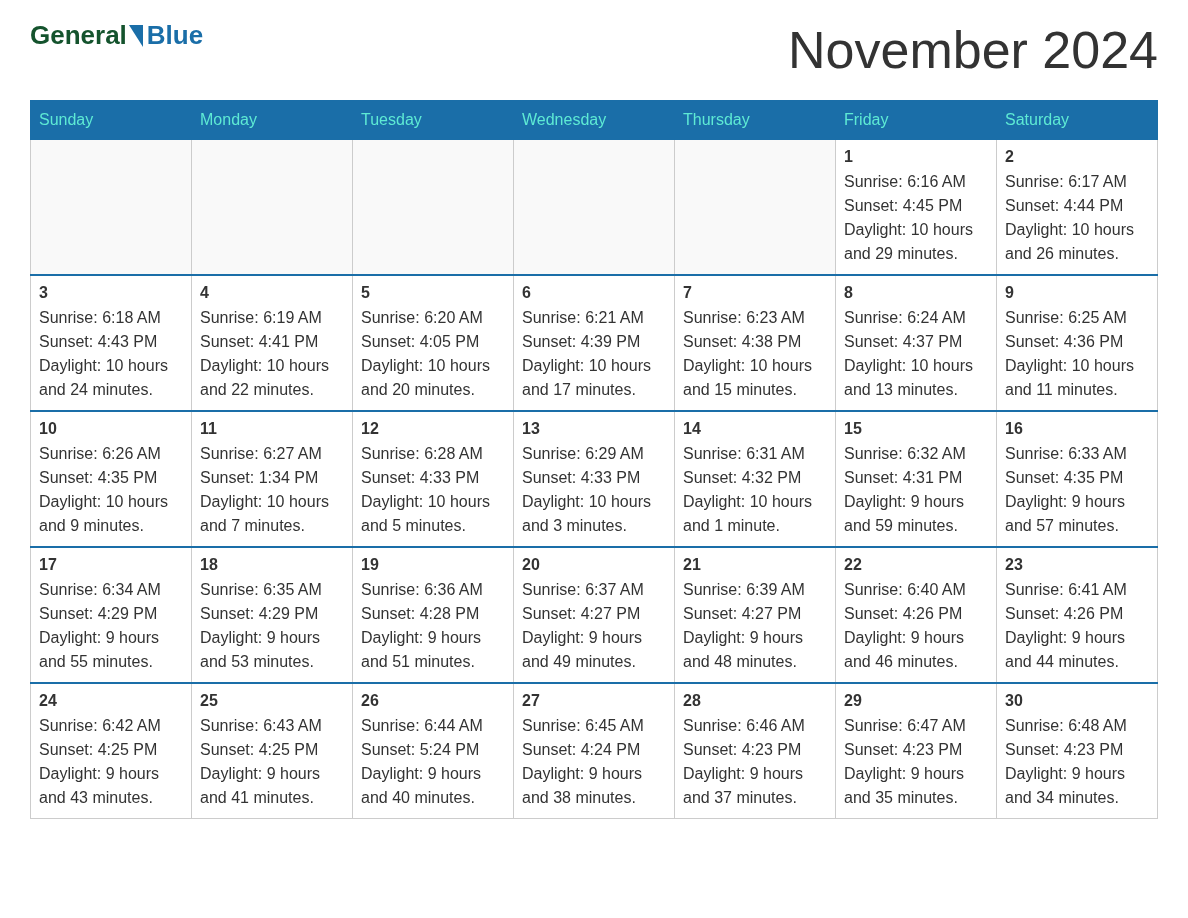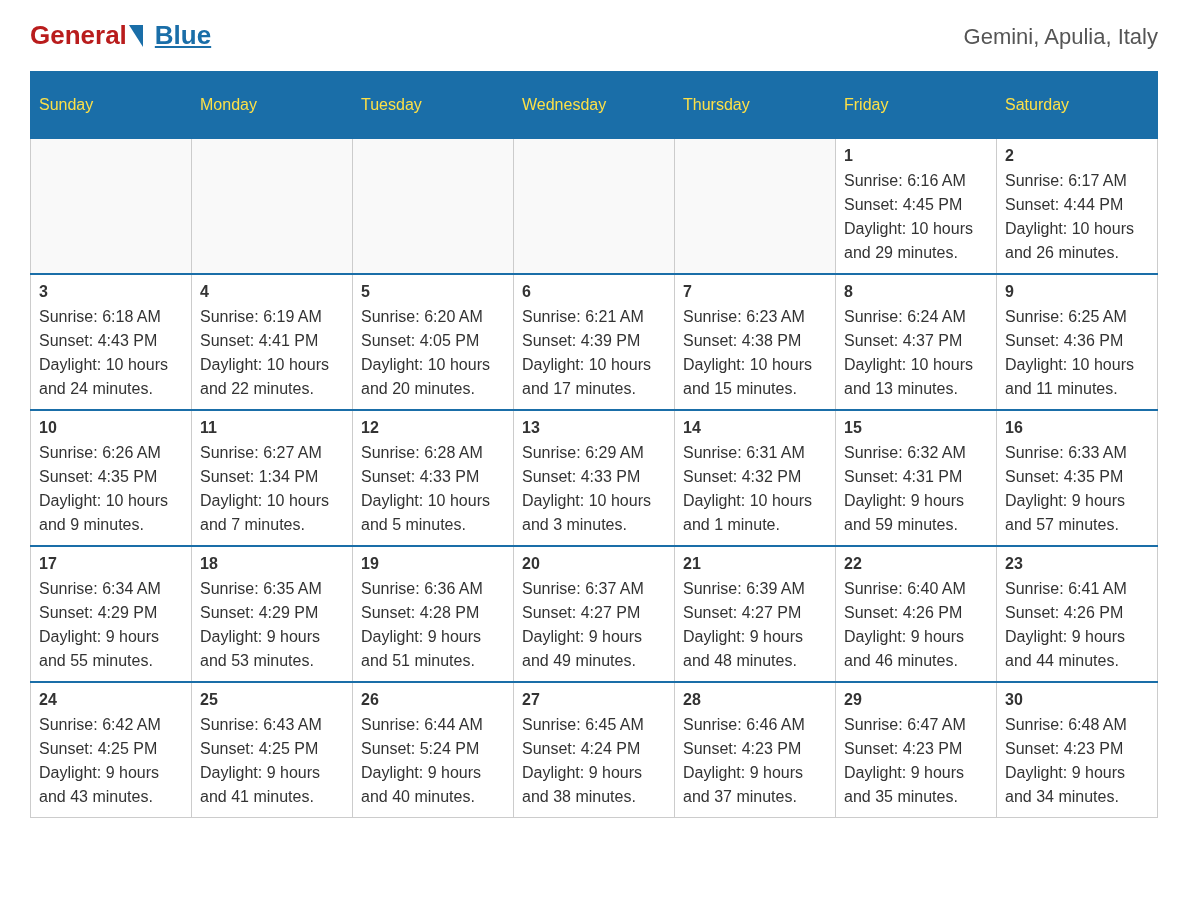--- a/index.html
+++ b/index.html
@@ -28,7 +28,7 @@
     .logo-general {
       font-size: 26px;
       font-weight: bold;
-      color: #b91c1c;
+      color: #14532d;
     }
     .logo-blue-tri {
       width: 0;

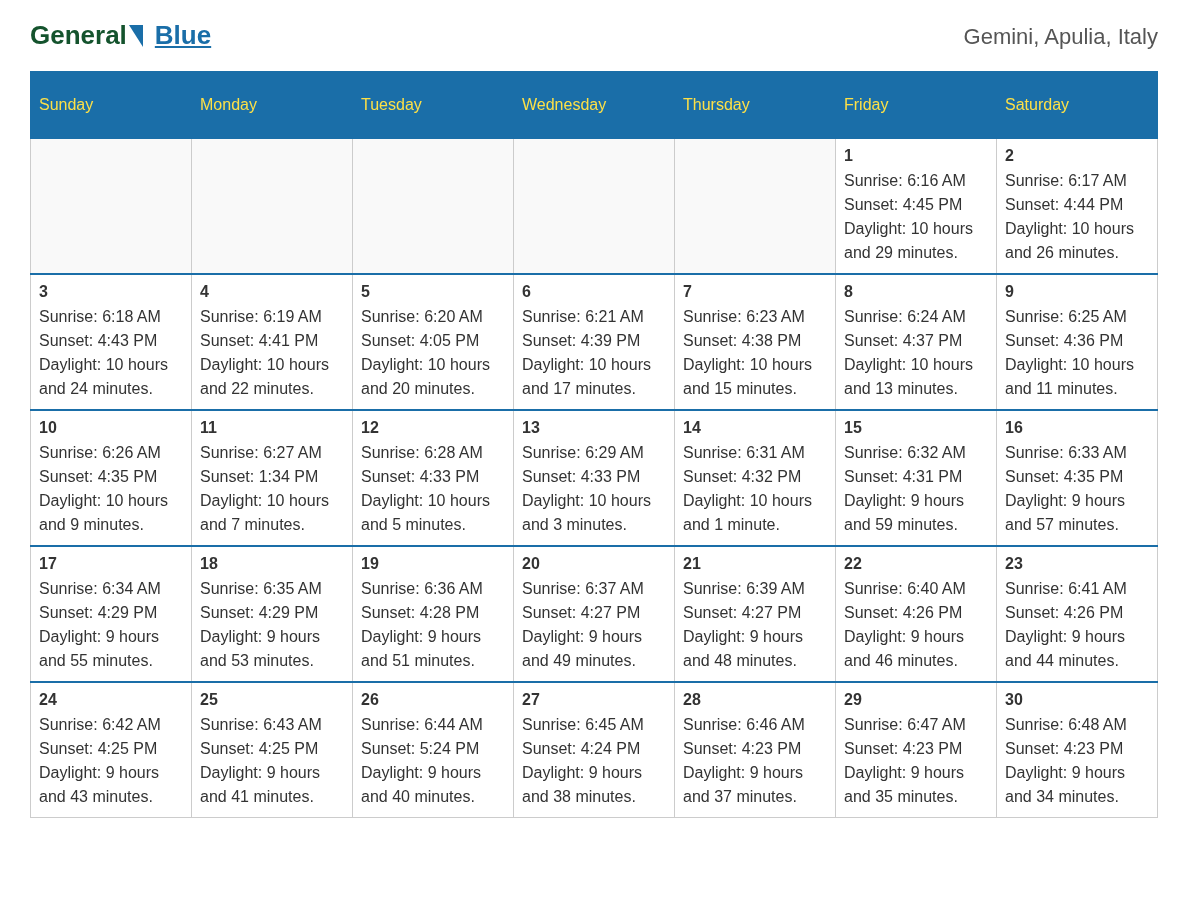--- a/index.html
+++ b/index.html
@@ -43,8 +43,7 @@
       font-size: 26px;
       font-weight: bold;
       color: #1a6ea8;
-      margin-left: 12px;
-      text-decoration: underline;
+      margin-left: 4px;
     }
     .title-section {
       text-align: right;

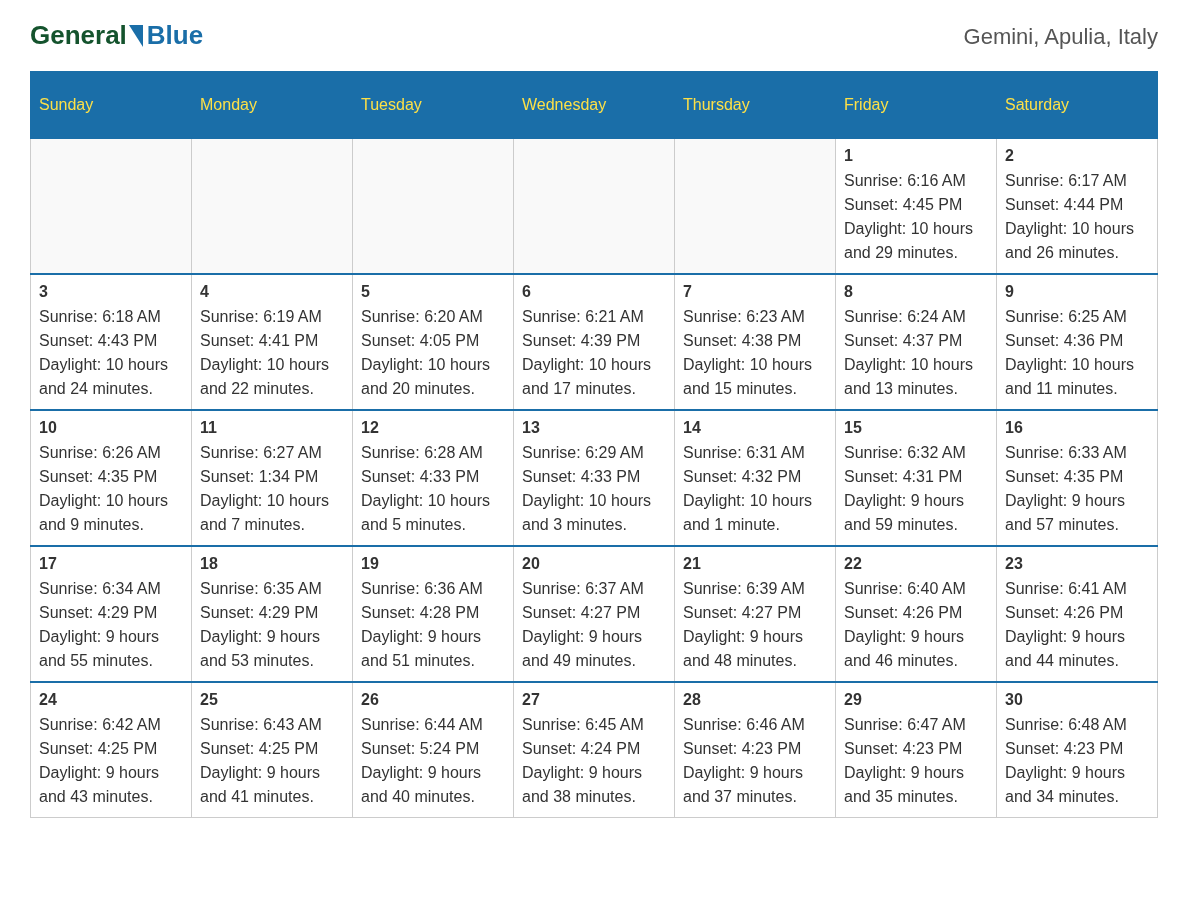--- a/index.html
+++ b/index.html
@@ -111,6 +111,7 @@
     </div>
   </div>
   <div class="title-section">
+    <div class="calendar-title">November 2024</div>
     <div class="calendar-subtitle">Gemini, Apulia, Italy</div>
   </div>
 </div>

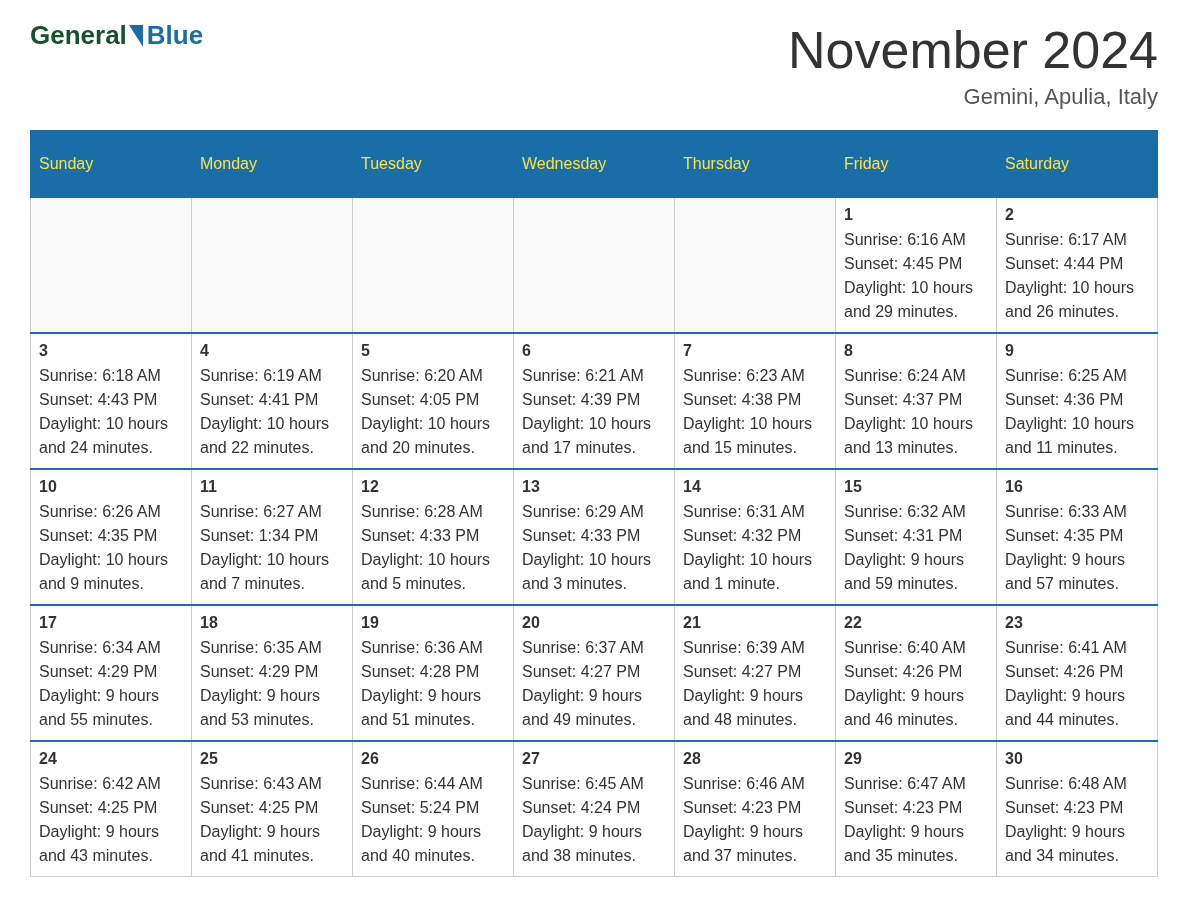--- a/index.html
+++ b/index.html
@@ -112,7 +112,6 @@
   </div>
   <div class="title-section">
     <div class="calendar-title">November 2024</div>
-    <div class="calendar-subtitle">Gemini, Apulia, Italy</div>
   </div>
 </div>
 

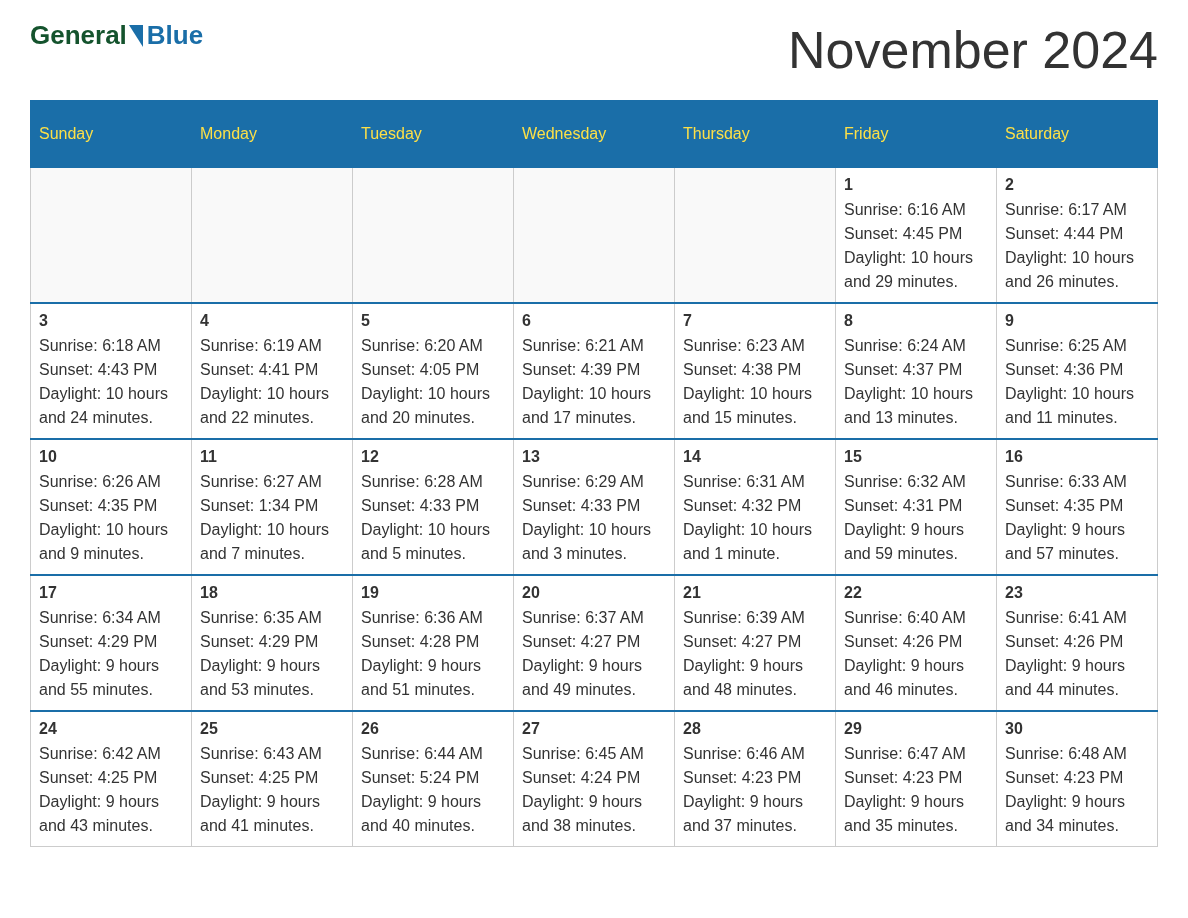--- a/index.html
+++ b/index.html
@@ -65,8 +65,8 @@
     }
     .calendar-table th {
       background-color: #1a6ea8;
-      color: #fde047;
-      padding: 24px 8px;
+      color: #5eead4;
+      padding: 10px 8px;
       font-size: 16px;
       font-weight: normal;
       text-align: left;

